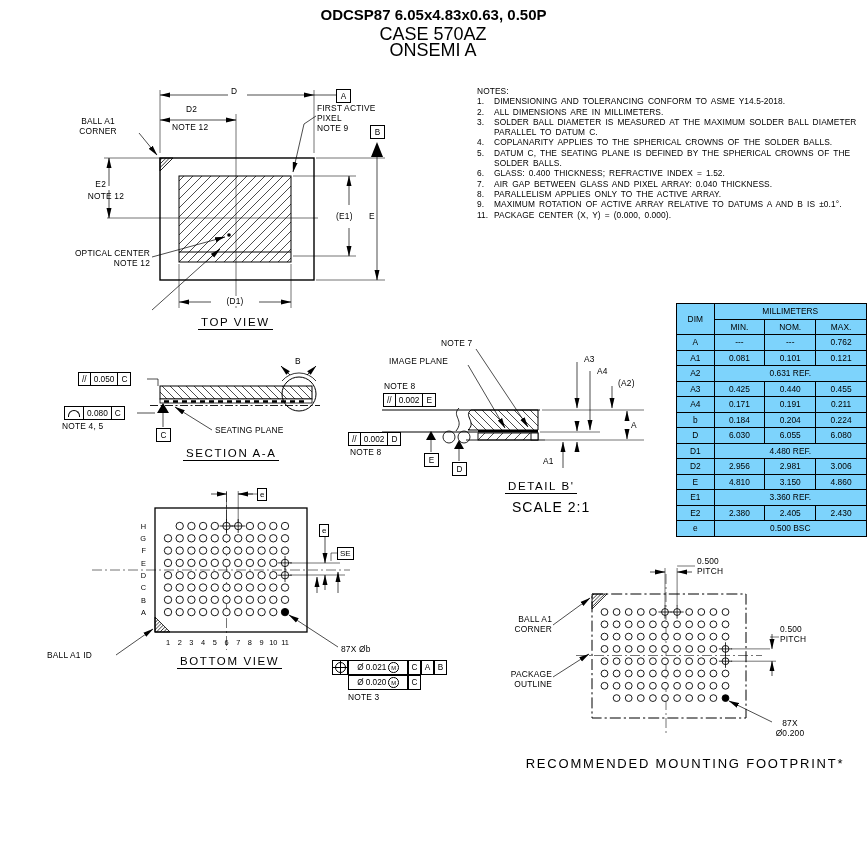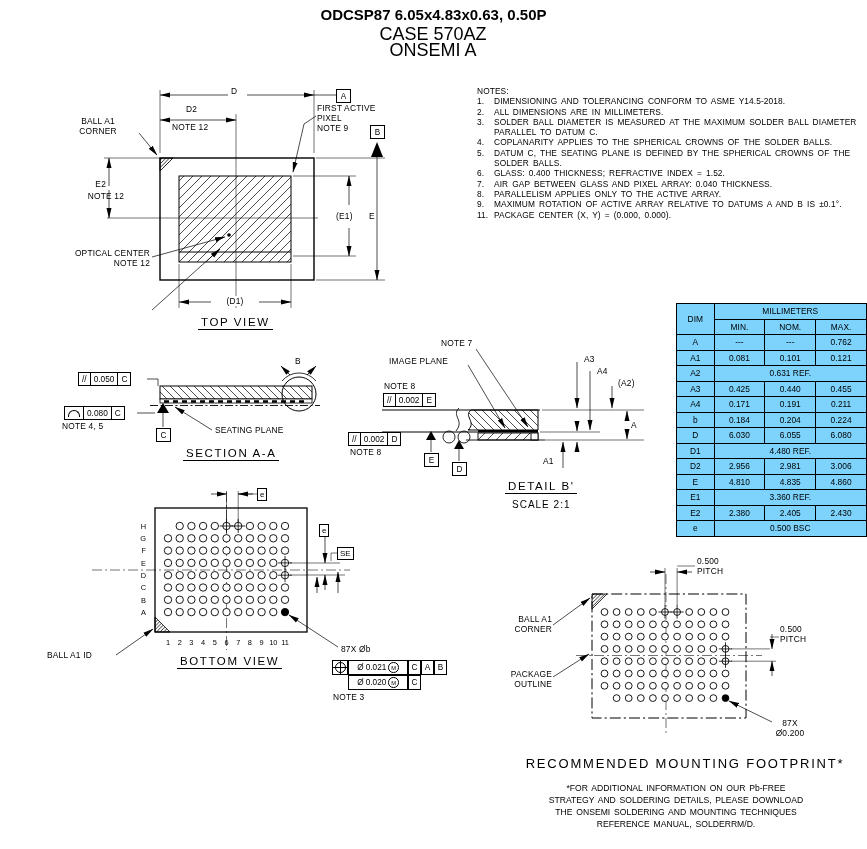--- a/index.html
+++ b/index.html
@@ -541,7 +541,7 @@
         <tr>
           <td>E</td>
           <td>4.810</td>
-          <td>4.835</td>
+          <td>3.150</td>
           <td>4.860</td>
         </tr>
         <tr>

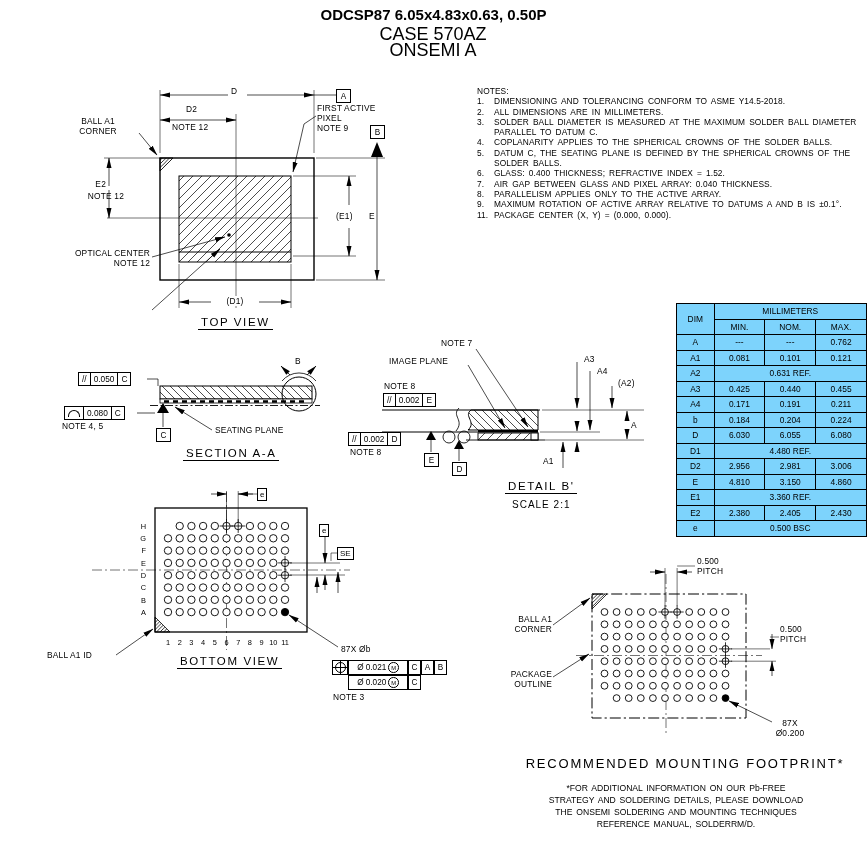--- a/index.html
+++ b/index.html
@@ -14,7 +14,7 @@
   .hdr2{position:absolute;left:0;width:866px;text-align:center;font-size:18px}
   .vtitle{position:absolute;font-size:11.5px;letter-spacing:1.6px;border-bottom:1.3px solid #000;
           padding:0 3px 1px;text-align:center;white-space:nowrap}
-  .subt{position:absolute;font-size:10px;letter-spacing:1px;white-space:nowrap}
+  .subt{position:absolute;font-size:14px;letter-spacing:1px;white-space:nowrap}
   .dbox{position:absolute;width:13px;height:12px;border:1.25px solid #000;background:#fff;
         display:flex;align-items:center;justify-content:center;font-size:8.2px}
   .sqbox{position:absolute;border:1.1px solid #000;background:#fff;height:11px;padding:0 2px;

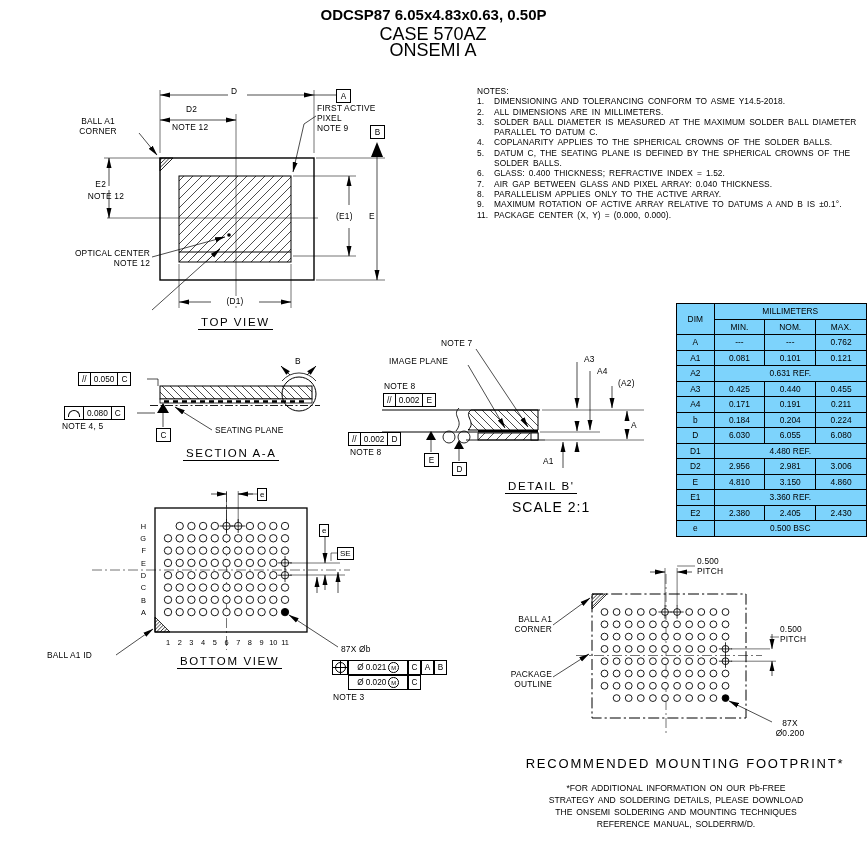--- a/index.html
+++ b/index.html
@@ -645,7 +645,7 @@
       </div>
     <div class="pc">C</div>
   </div>
-  <div class="lbl" style="left:333px;top:692px">NOTE 3</div>
+  <div class="lbl" style="left:348px;top:692px">NOTE 3</div>
 
   <div class="lbl rt" style="left:500px;top:614px;width:52px">BALL A1
 CORNER</div>

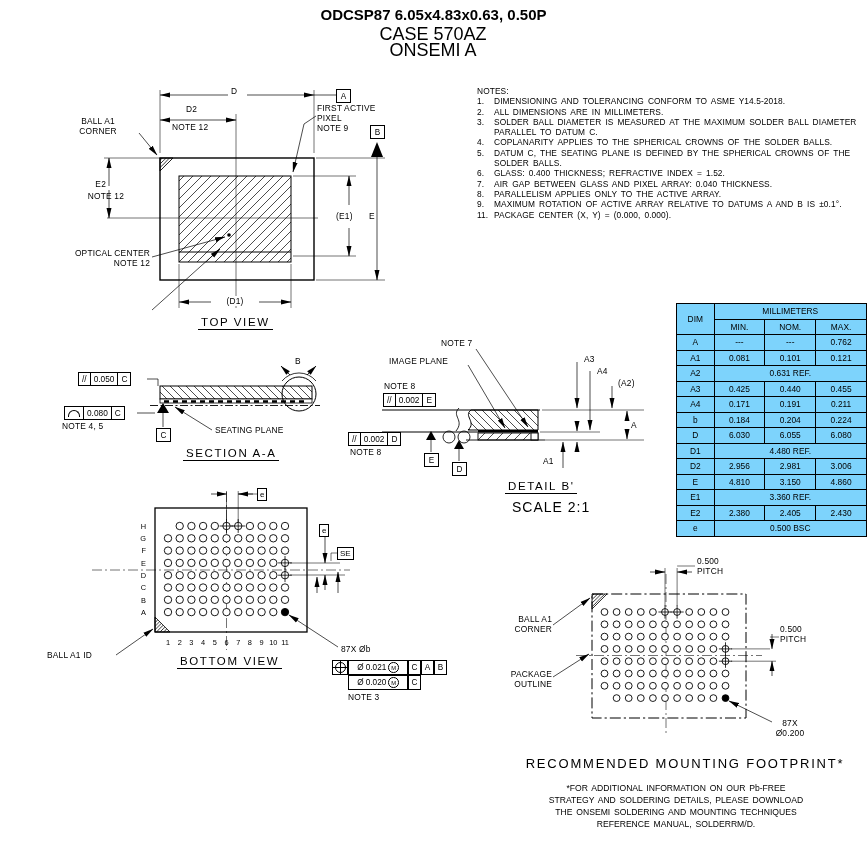--- a/index.html
+++ b/index.html
@@ -659,10 +659,6 @@
 Ø0.200</div>
   <div id="recommended">RECOMMENDED MOUNTING FOOTPRINT*</div>
 
-  <div id="footnote">*FOR ADDITIONAL INFORMATION ON OUR Pb-FREE
-STRATEGY AND SOLDERING DETAILS, PLEASE DOWNLOAD
-THE ONSEMI SOLDERING AND MOUNTING TECHNIQUES
-REFERENCE MANUAL, SOLDERRM/D.</div>
 
 </div>
 

